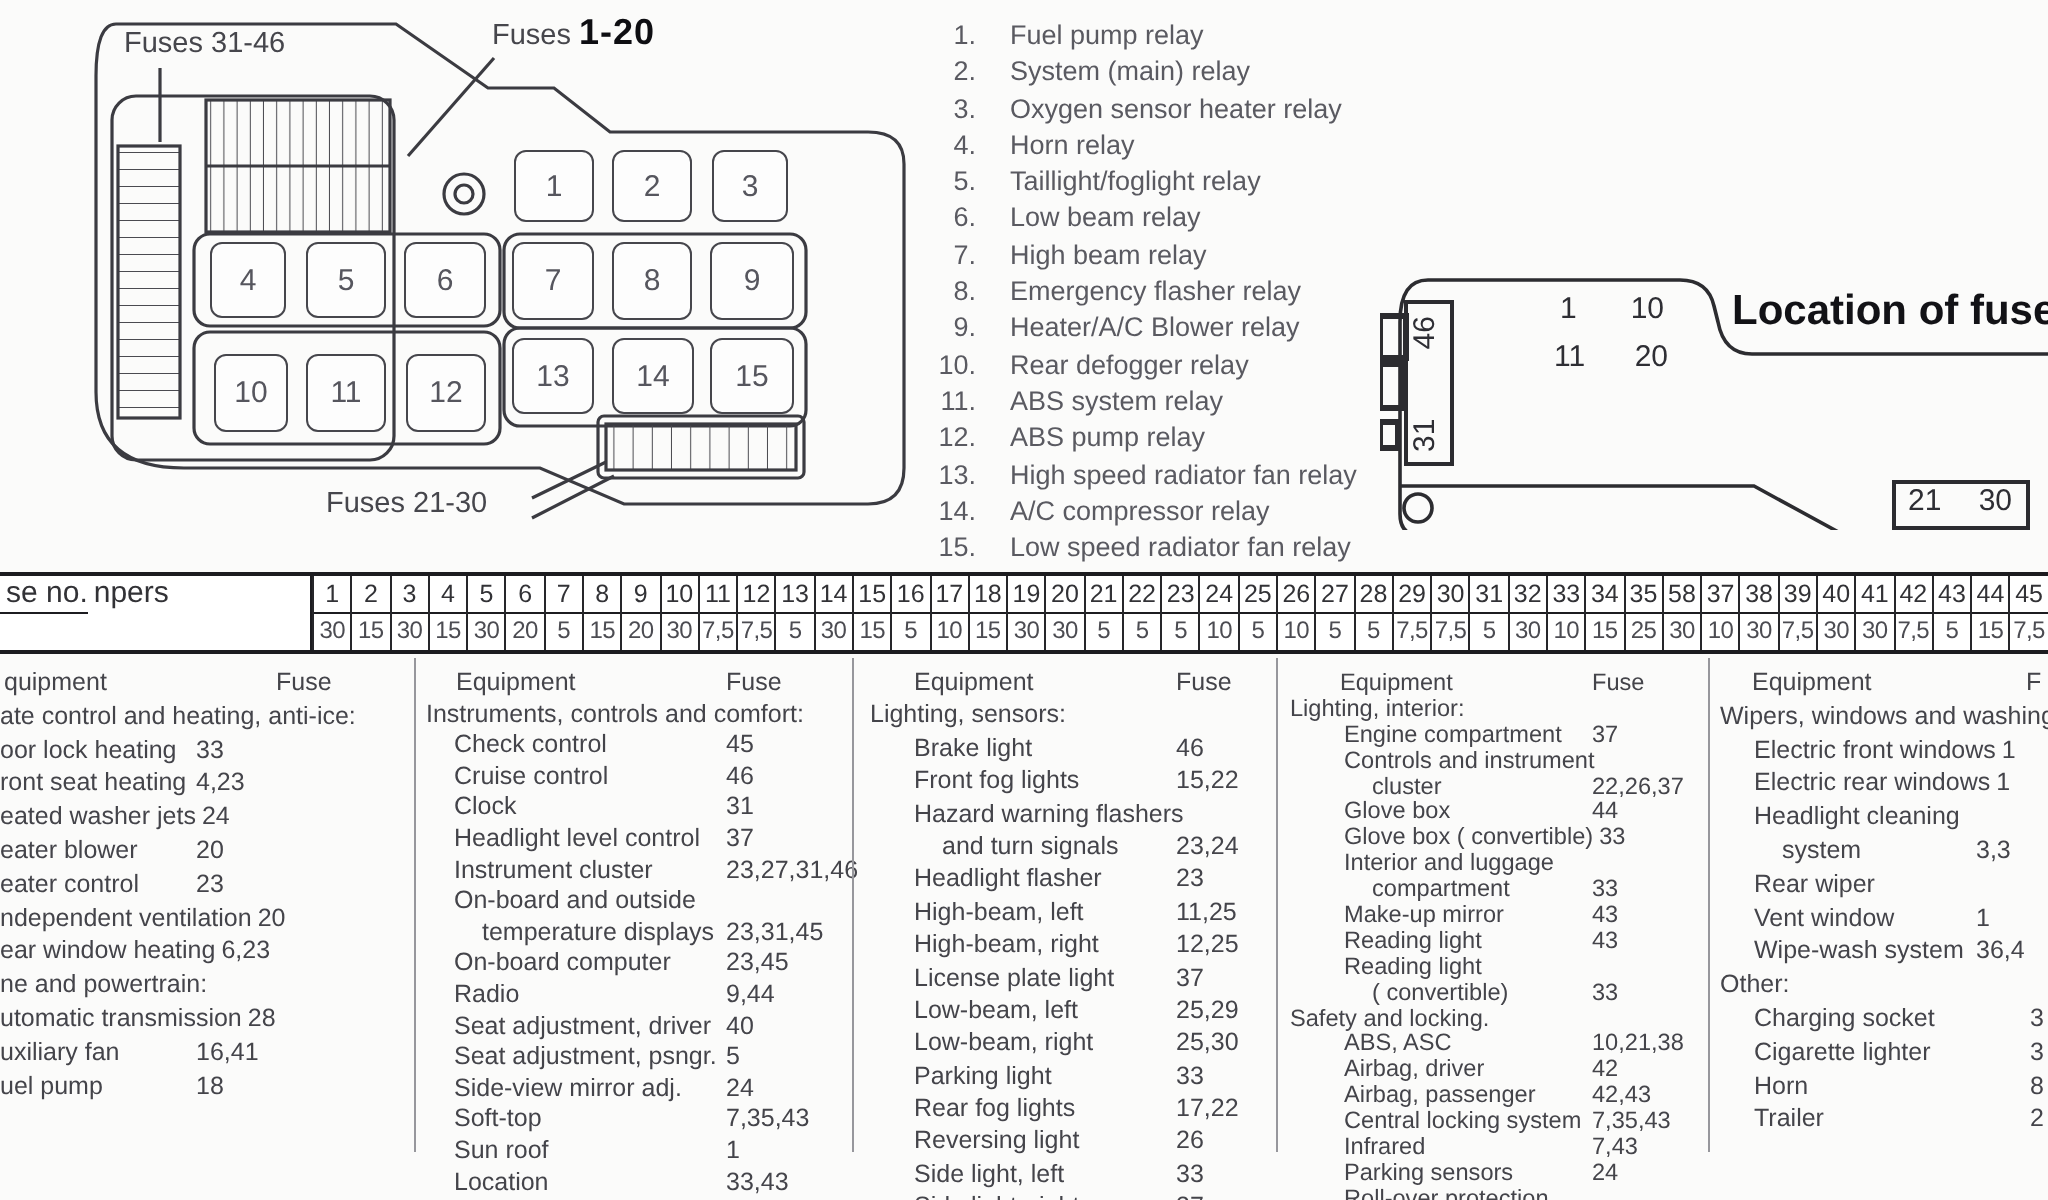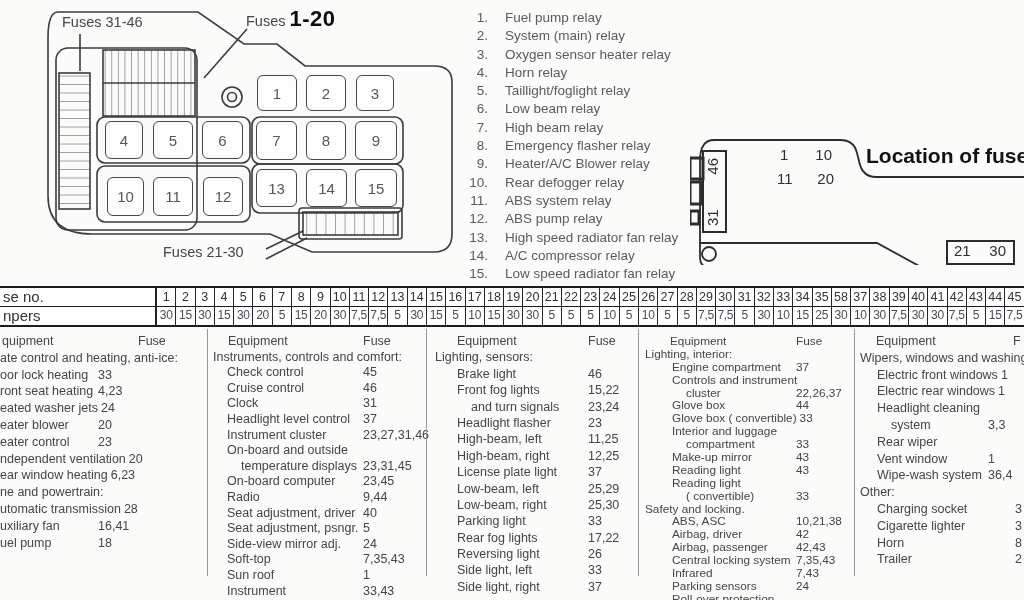--- a/index.html
+++ b/index.html
@@ -12,7 +12,7 @@
     background:#fdfdfd; display:flex; align-items:center; justify-content:center;
     font-size:15px; color:#56565e; }
   .dlabel { position:absolute; font-size:14.5px; color:#46464c; white-space:nowrap; }
-  #lbl-1-20 .b { font-size:22px; font-weight:bold; color:#0e0e12; letter-spacing:.5px; }
+  #lbl-1-20 .b { font-size:18px; font-weight:bold; color:#0e0e12; letter-spacing:.5px; }
 
   
   #relay-legend { position:absolute; left:462px; top:10px; }

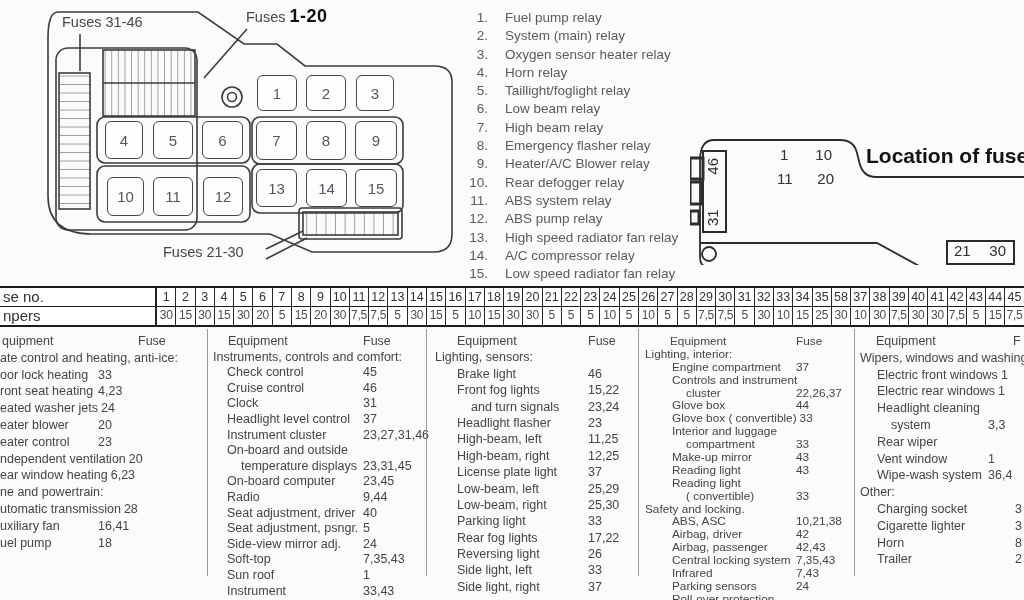--- a/index.html
+++ b/index.html
@@ -30,7 +30,7 @@
   
   #fuse-table { position:absolute; left:0; top:286px; width:1024px; height:41px;
     display:flex; border-top:2px solid #1c1c20; border-bottom:2px solid #1c1c20; background:#fff; }
-  .flabel { width:156px; border-right:1.5px solid #1c1c20; display:flex; flex-direction:column; }
+  .flabel { width:156px; border-right:1.5px solid #1c1c20; display:flex; flex-direction:row; }
   .flr1, .flr2 { height:19px; font-size:15px; padding-left:3px; color:#323236; line-height:18px; }
   .flr1 { border-bottom:1.5px solid #1c1c20; }
   .fcells { flex:1; display:flex; }

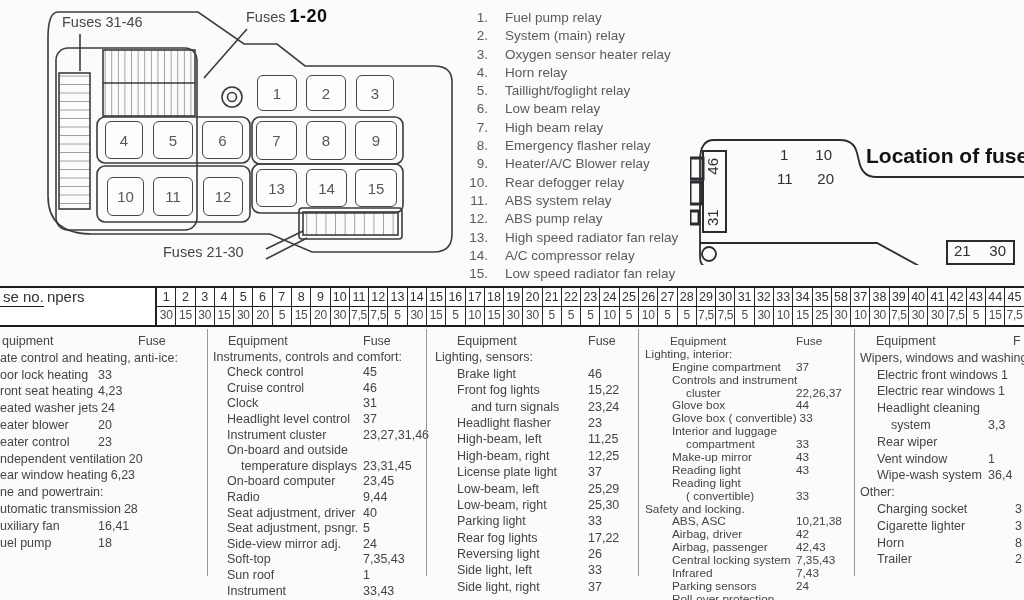--- a/index.html
+++ b/index.html
@@ -602,6 +602,10 @@
         <span class="t">Front fog lights</span>
         <span class="f">15,22</span>
       </div>
+      <div class="line item">
+        <span class="t">Hazard warning flashers</span>
+        <span class="f"></span>
+      </div>
       <div class="line item2">
         <span class="t">and turn signals</span>
         <span class="f">23,24</span>

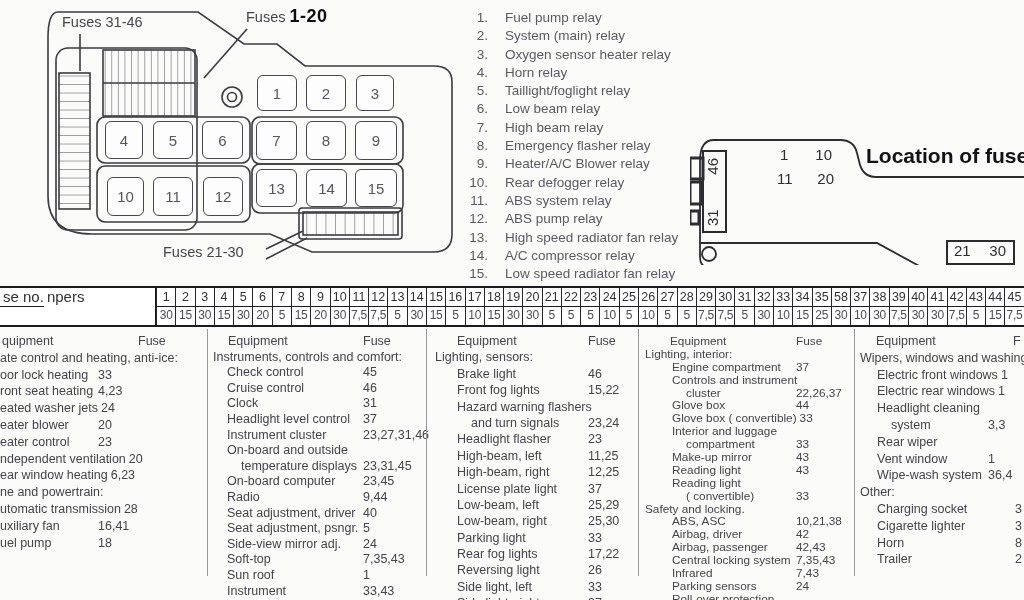--- a/index.html
+++ b/index.html
@@ -578,7 +578,7 @@
         <span class="f">1</span>
       </div>
       <div class="line item">
-        <span class="t">Instrument</span>
+        <span class="t">Location</span>
         <span class="f">33,43</span>
       </div>
     </div>

